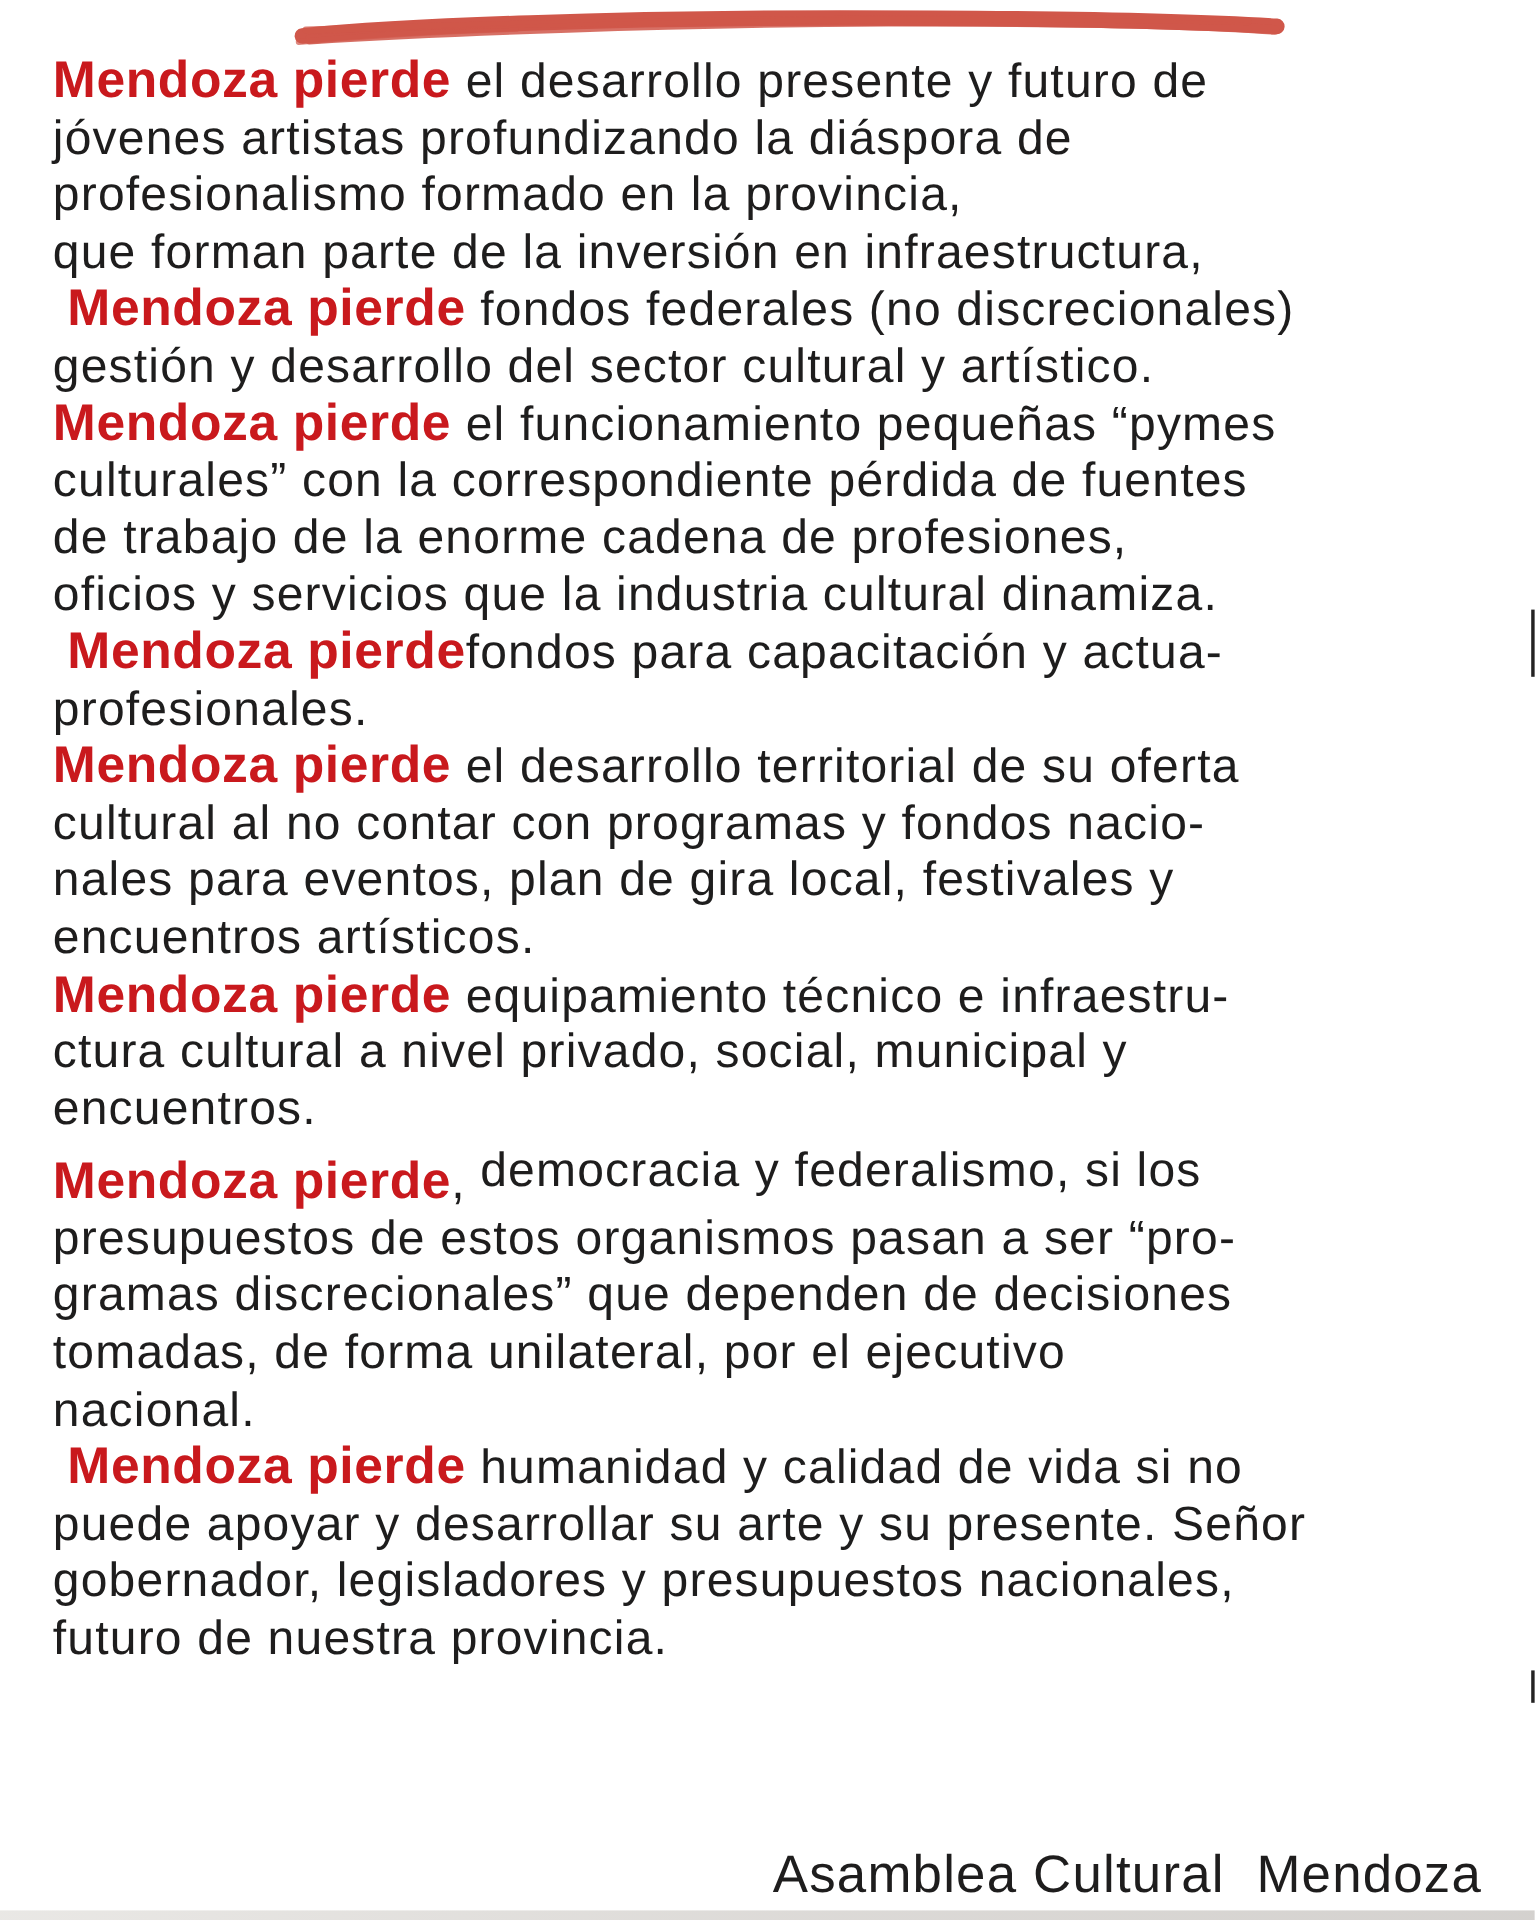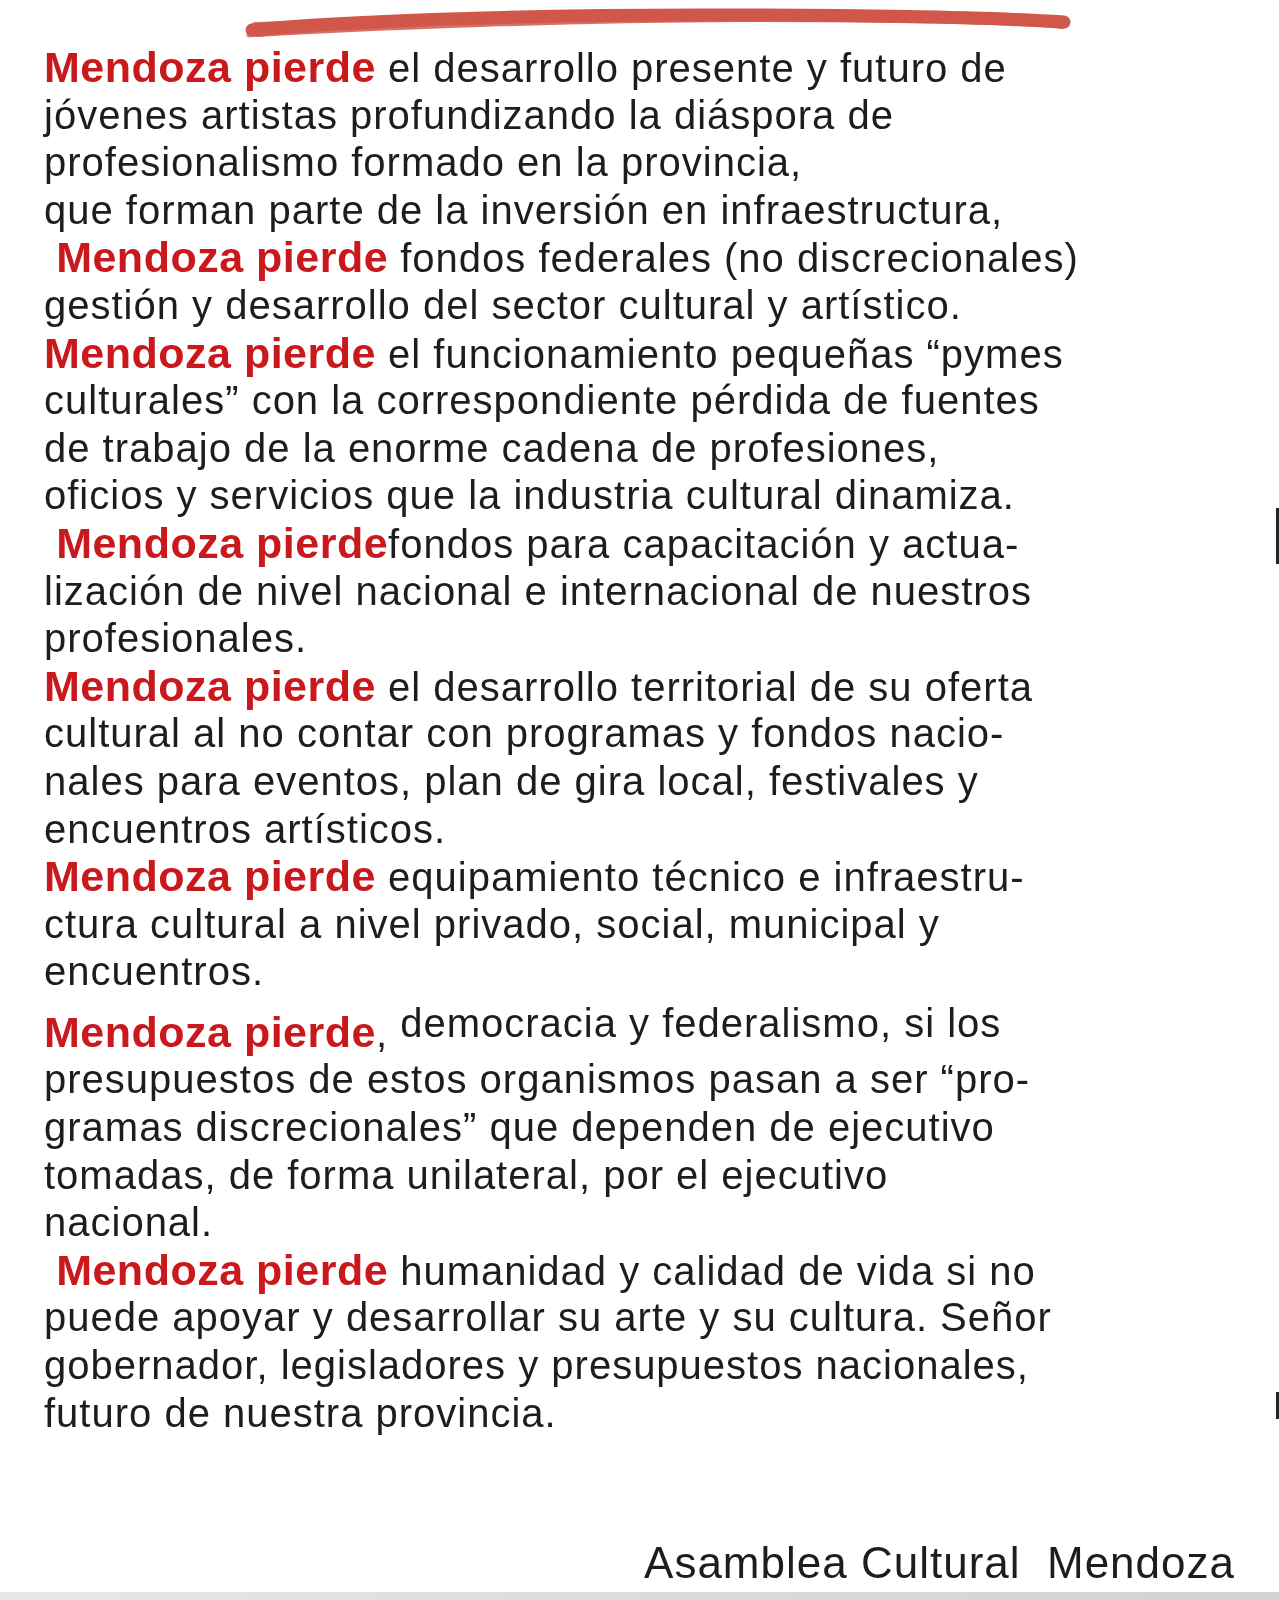--- a/index.html
+++ b/index.html
@@ -88,7 +88,6 @@
     <div class="line"><span class="seg-normal">de trabajo de la enorme cadena de profesiones,</span></div>
     <div class="line"><span class="seg-normal">oficios y servicios que la industria cultural dinamiza.</span></div>
     <div class="line"><span class="seg-normal"> </span><span class="seg-red">Mendoza pierde</span><span class="seg-normal">fondos para capacitación y actua-</span></div>
-    <div class="line"><span class="seg-normal">lización de nivel nacional e internacional de nuestros</span></div>
     <div class="line"><span class="seg-normal">profesionales.</span></div>
     <div class="line"><span class="seg-red">Mendoza pierde</span><span class="seg-normal"> el desarrollo territorial de su oferta</span></div>
     <div class="line"><span class="seg-normal">cultural al no contar con programas y fondos nacio-</span></div>

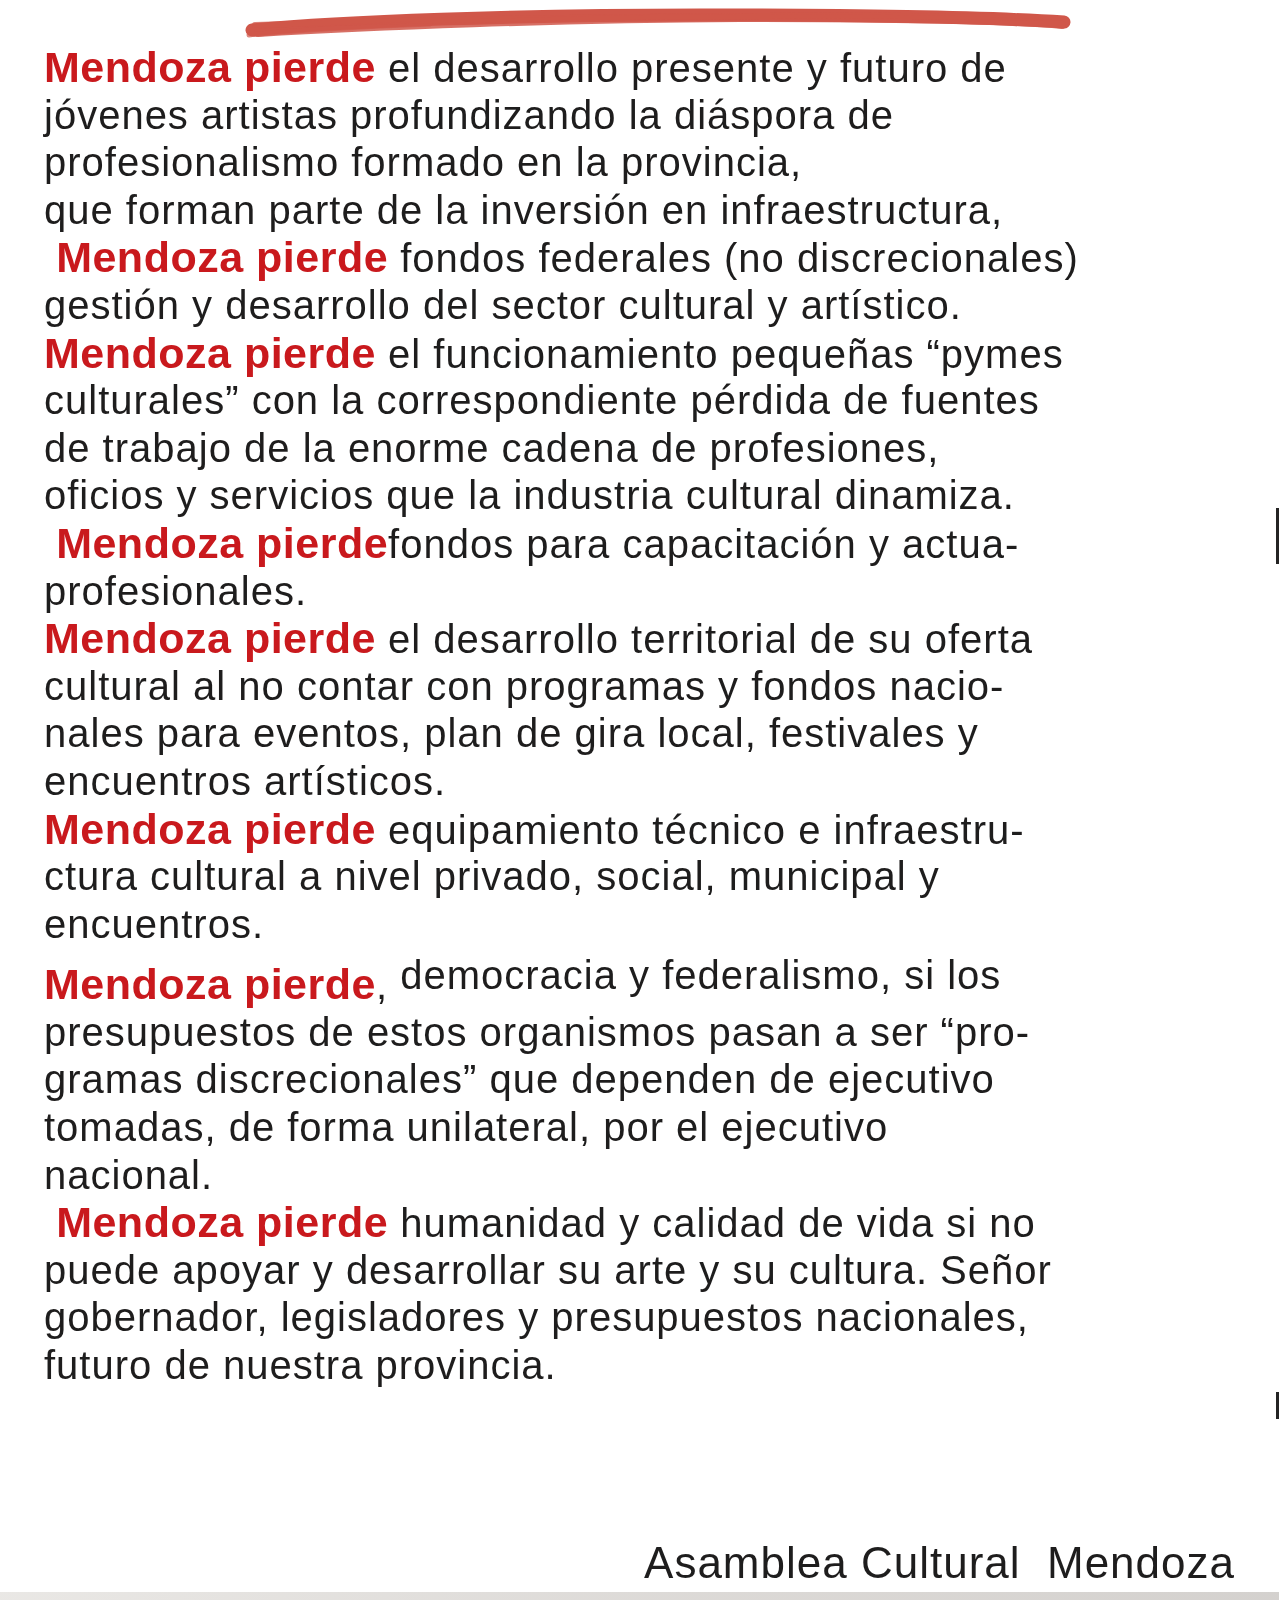--- a/index.html
+++ b/index.html
@@ -98,7 +98,7 @@
     <div class="line"><span class="seg-normal">encuentros.</span></div>
     <div class="line gap-before"><span class="seg-red">Mendoza pierde</span><span class="seg-normal">,</span><span class="seg-normal-raised"> democracia y federalismo, si los</span></div>
     <div class="line"><span class="seg-normal">presupuestos de estos organismos pasan a ser “pro-</span></div>
-    <div class="line"><span class="seg-normal">gramas discrecionales” que dependen de ejecutivo</span></div>
+    <div class="line"><span class="seg-normal">gramas discrecionales” que dependen de decisiones</span></div>
     <div class="line"><span class="seg-normal">tomadas, de forma unilateral, por el ejecutivo</span></div>
     <div class="line"><span class="seg-normal">nacional.</span></div>
     <div class="line"><span class="seg-normal"> </span><span class="seg-red">Mendoza pierde</span><span class="seg-normal"> humanidad y calidad de vida si no</span></div>

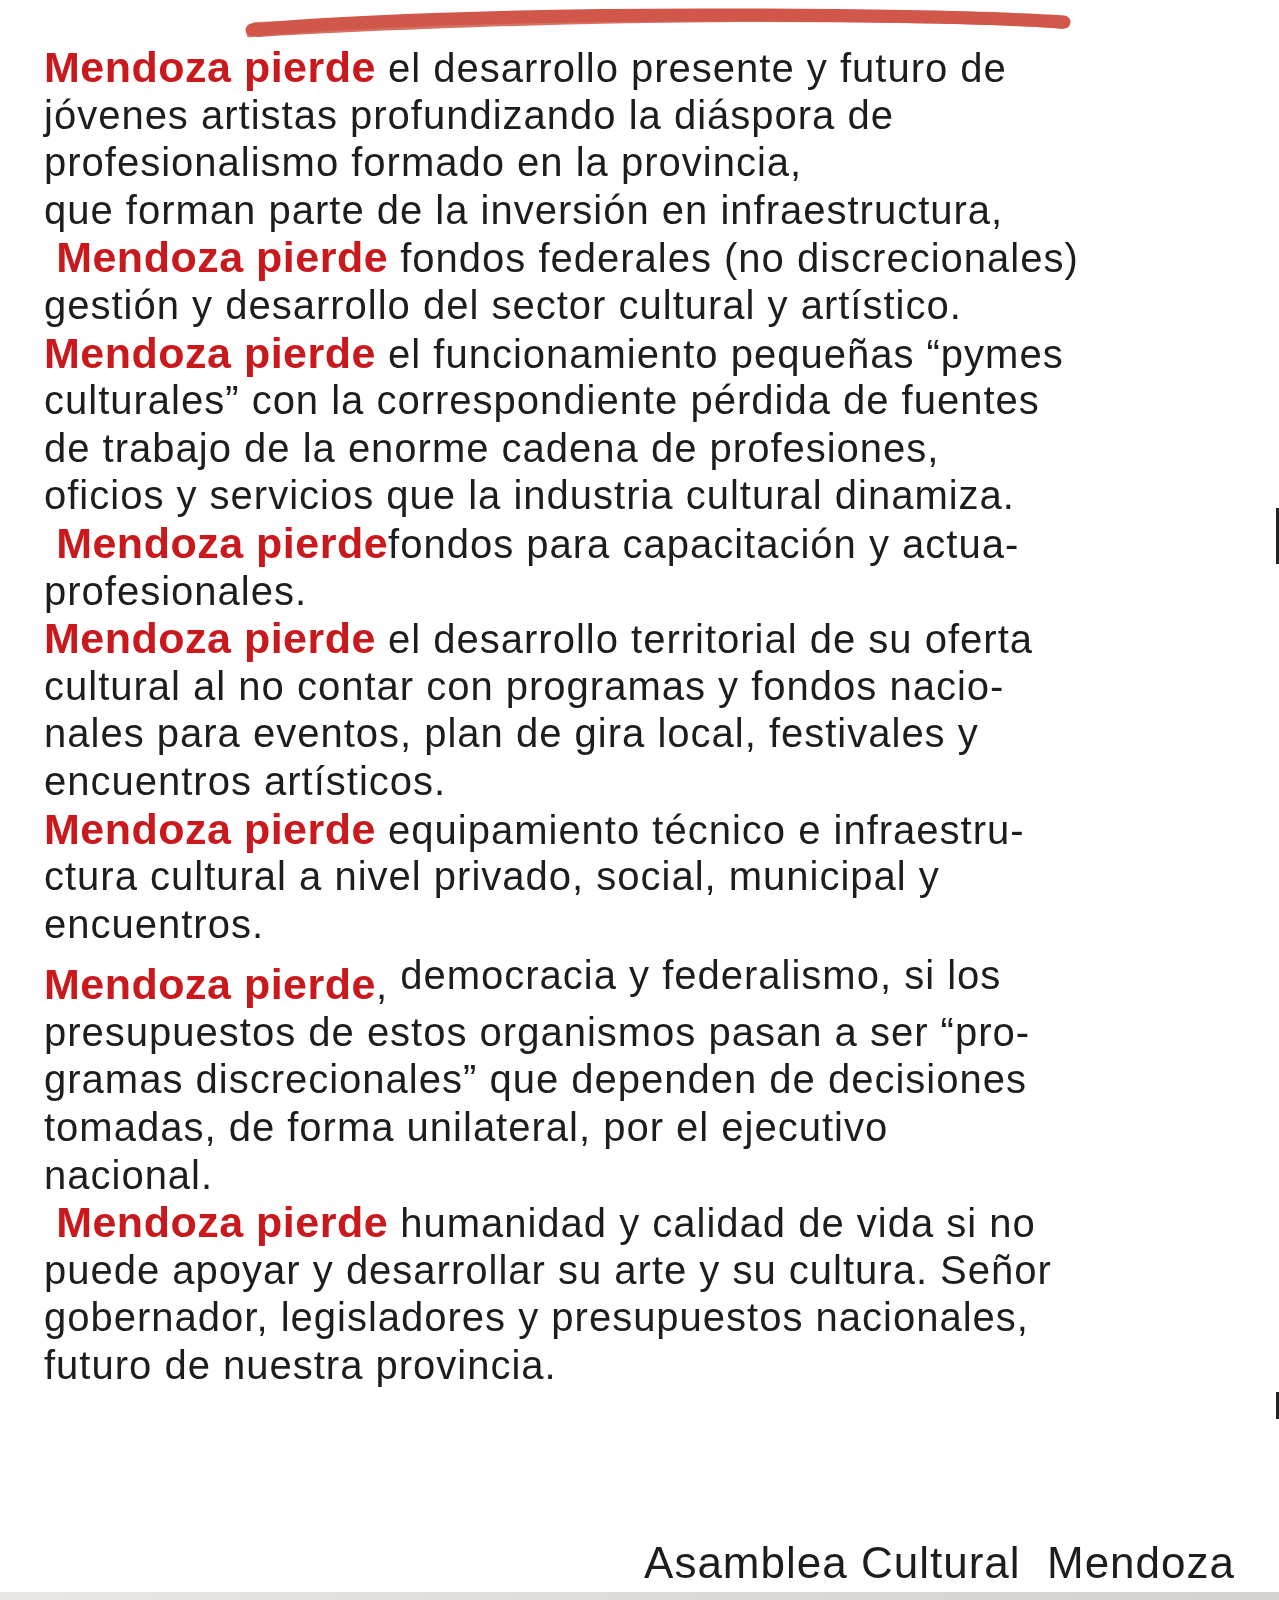--- a/index.html
+++ b/index.html
@@ -102,7 +102,7 @@
     <div class="line"><span class="seg-normal">tomadas, de forma unilateral, por el ejecutivo</span></div>
     <div class="line"><span class="seg-normal">nacional.</span></div>
     <div class="line"><span class="seg-normal"> </span><span class="seg-red">Mendoza pierde</span><span class="seg-normal"> humanidad y calidad de vida si no</span></div>
-    <div class="line"><span class="seg-normal">puede apoyar y desarrollar su arte y su cultura. Señor</span></div>
+    <div class="line"><span class="seg-normal">puede apoyar y desarrollar su arte y su presente. Señor</span></div>
     <div class="line"><span class="seg-normal">gobernador, legisladores y presupuestos nacionales,</span></div>
     <div class="line"><span class="seg-normal">futuro de nuestra provincia.</span></div>
   </div>

